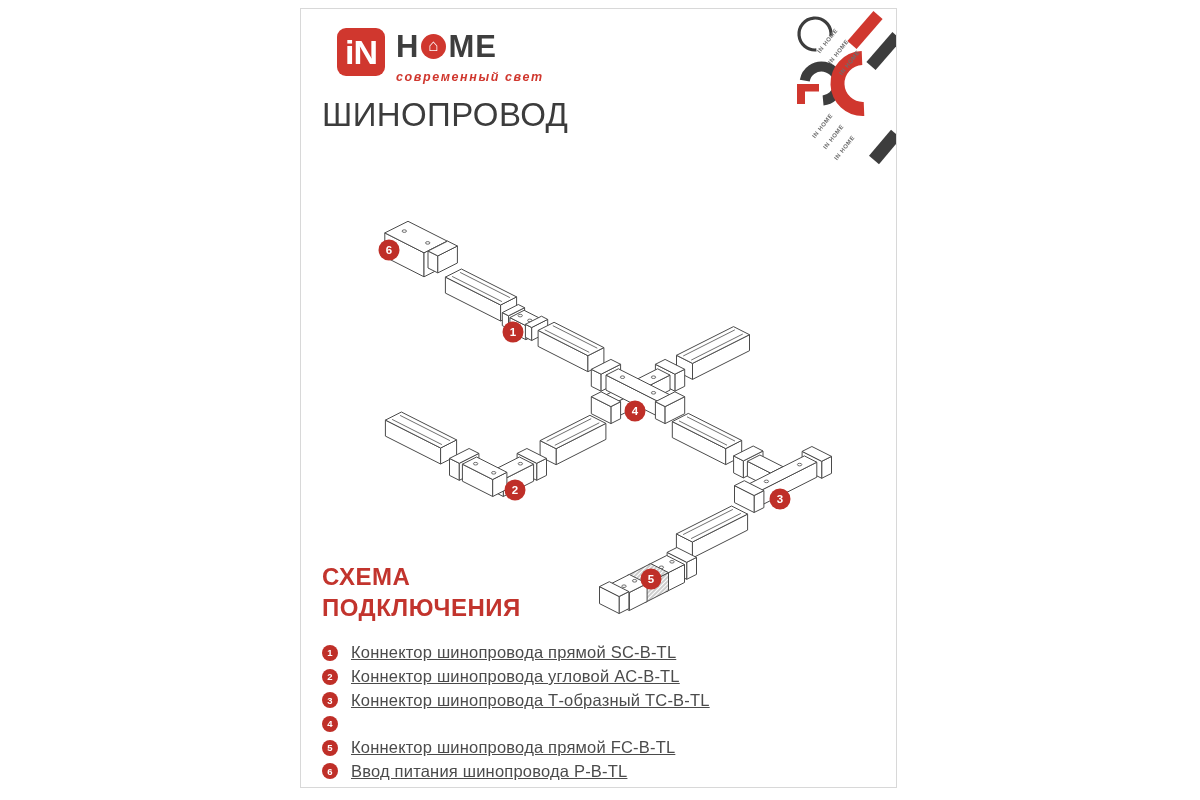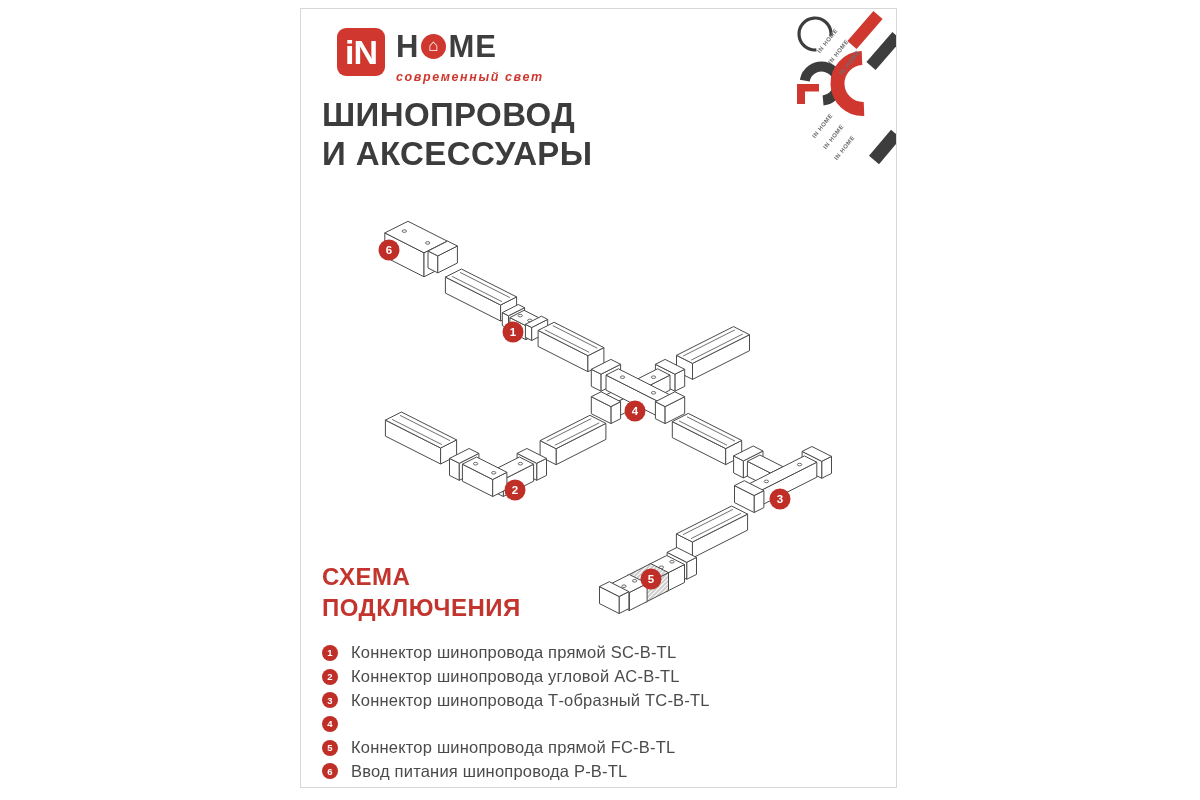--- a/index.html
+++ b/index.html
@@ -20,7 +20,7 @@
   .tagline{margin-top:8px;color:var(--brand-red,#d0372e);font-style:italic;font-weight:700;
            font-size:12.5px;letter-spacing:1.6px;white-space:nowrap;}
   
-  .title{position:absolute;left:21px;top:86px;font-size:33px;line-height:39px;font-weight:700;
+  .title{position:absolute;left:21px;top:86px;font-size:33px;line-height:39px;font-weight:400;
          color:var(--title-dark,#3c3c3c);letter-spacing:0.4px;}
   .section{position:absolute;left:21px;top:552px;font-size:24px;line-height:31px;font-weight:700;
            color:var(--accent-red,#c2342d);letter-spacing:0.5px;}

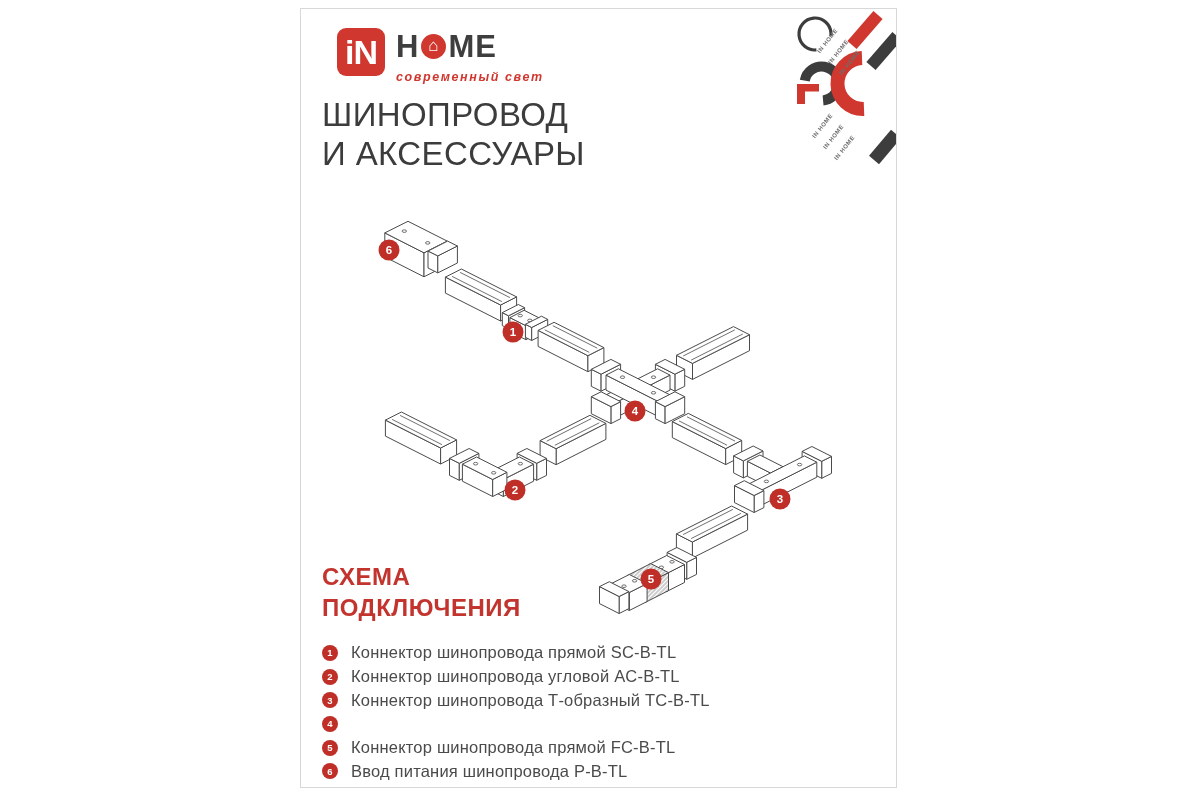--- a/index.html
+++ b/index.html
@@ -76,7 +76,6 @@
 
     <div class="title">
       <div>ШИНОПРОВОД</div>
-      <div>И АКСЕССУАРЫ</div>
     </div>
 
     <svg class="diagram" id="diagram" width="597" height="780" viewBox="0 0 597 780">

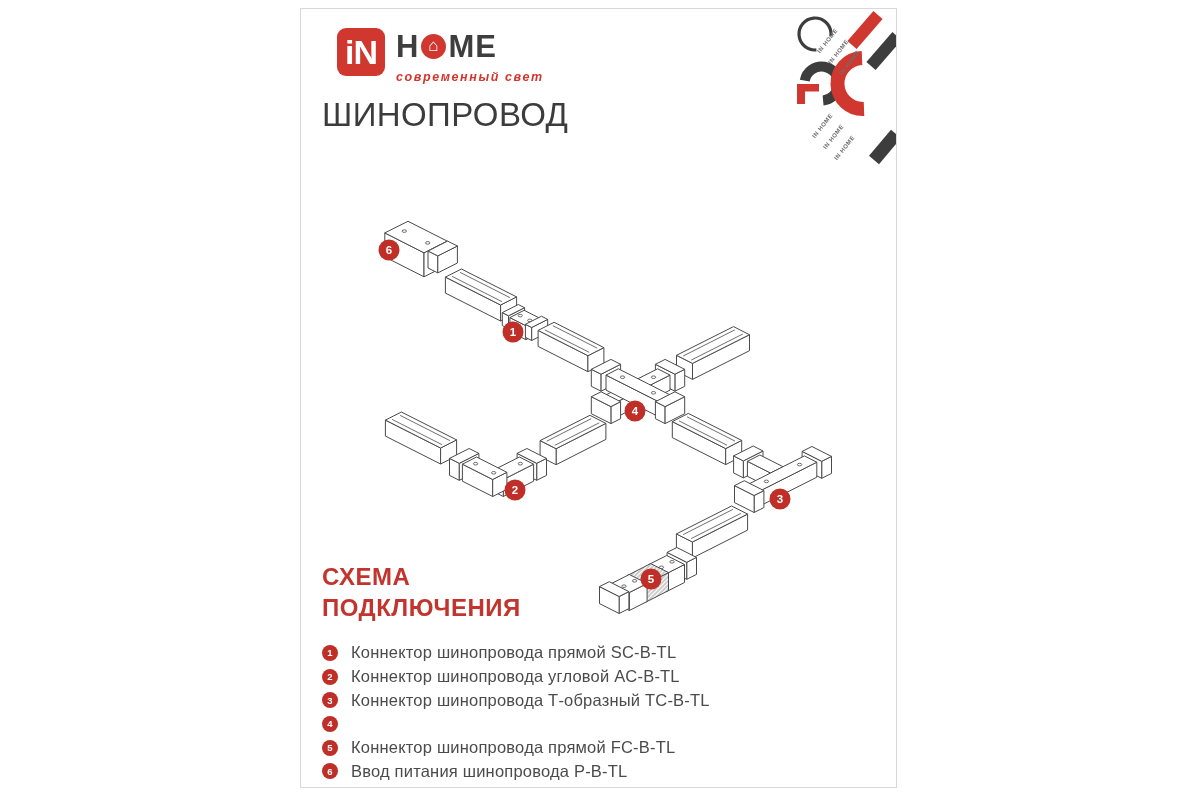--- a/index.html
+++ b/index.html
@@ -30,7 +30,7 @@
   .legend-badge{width:16px;height:16px;border-radius:50%;background:var(--badge-red,#bf2f28);
                 color:#fff;font-size:9.5px;font-weight:700;display:flex;align-items:center;
                 justify-content:center;flex:0 0 16px;}
-  .legend-label{font-size:16.5px;color:var(--text-gray,#4b4b4b);letter-spacing:0.2px;white-space:nowrap;}
+  .legend-label{font-size:16.5px;color:var(--text-gray,#4b4b4b);letter-spacing:0.2px;white-space:nowrap;text-decoration:underline;}
   
   .deco{position:absolute;right:0;top:0;}
   .diagram{position:absolute;left:0;top:0;}

